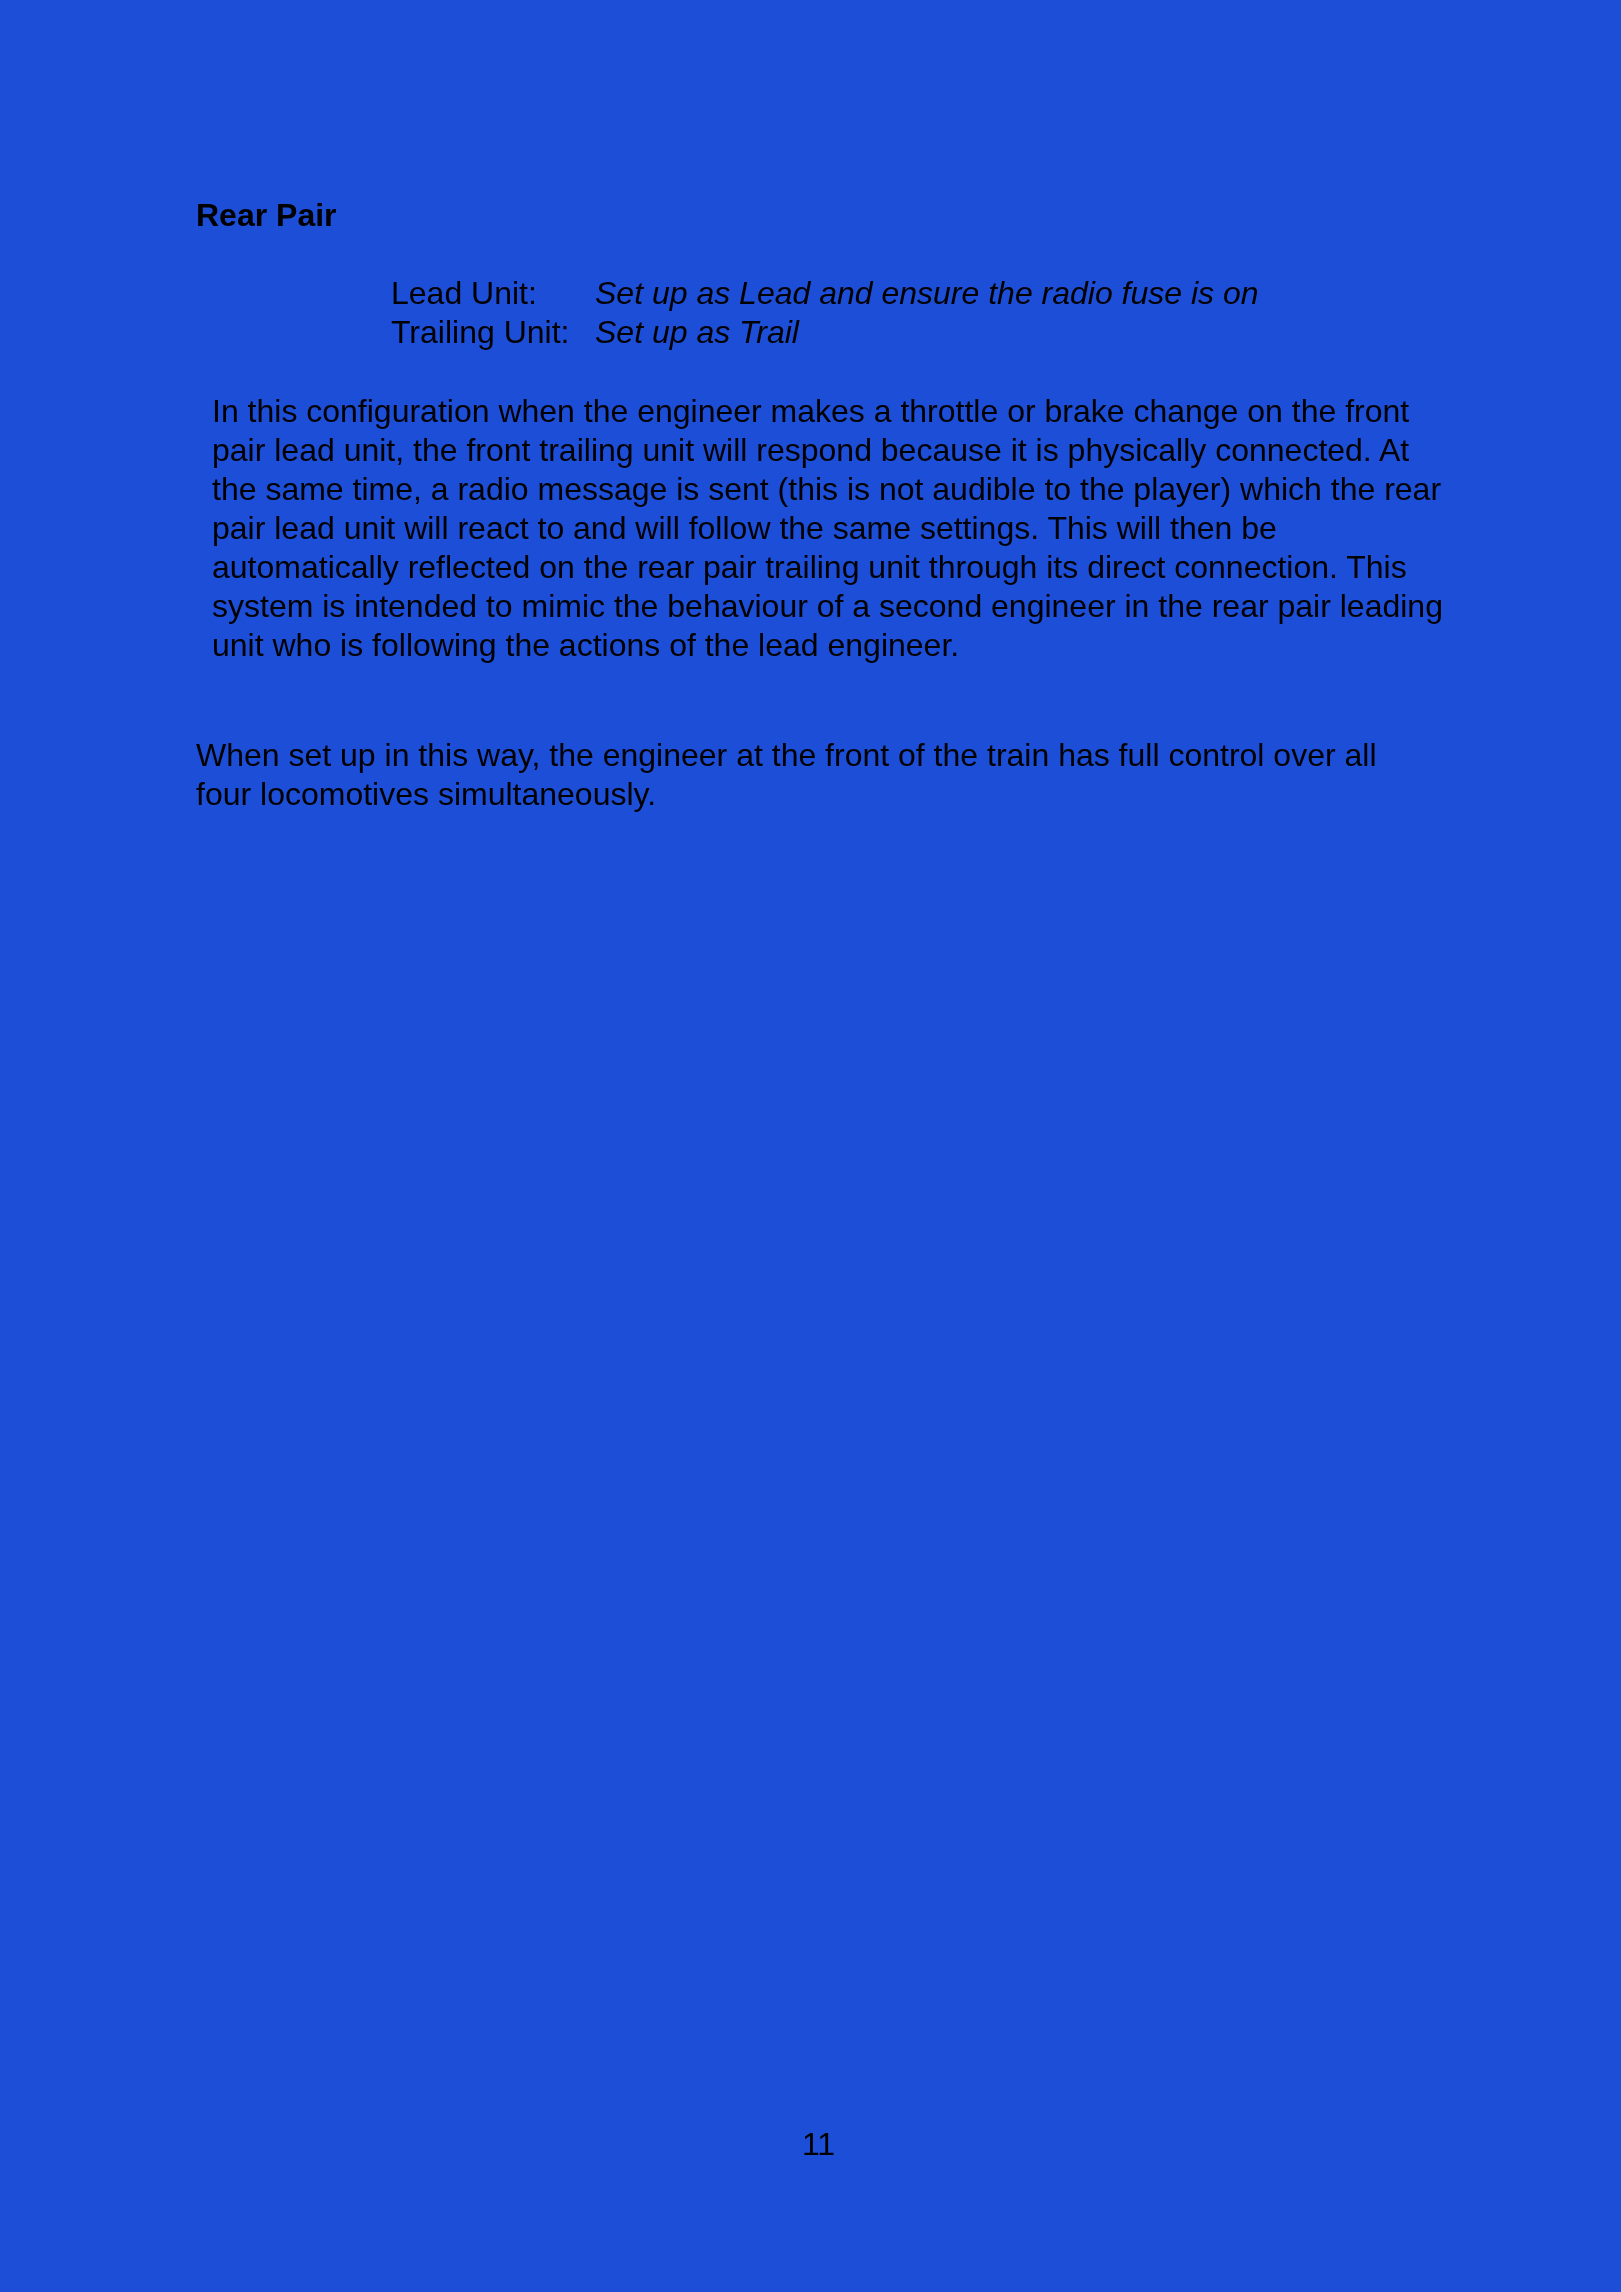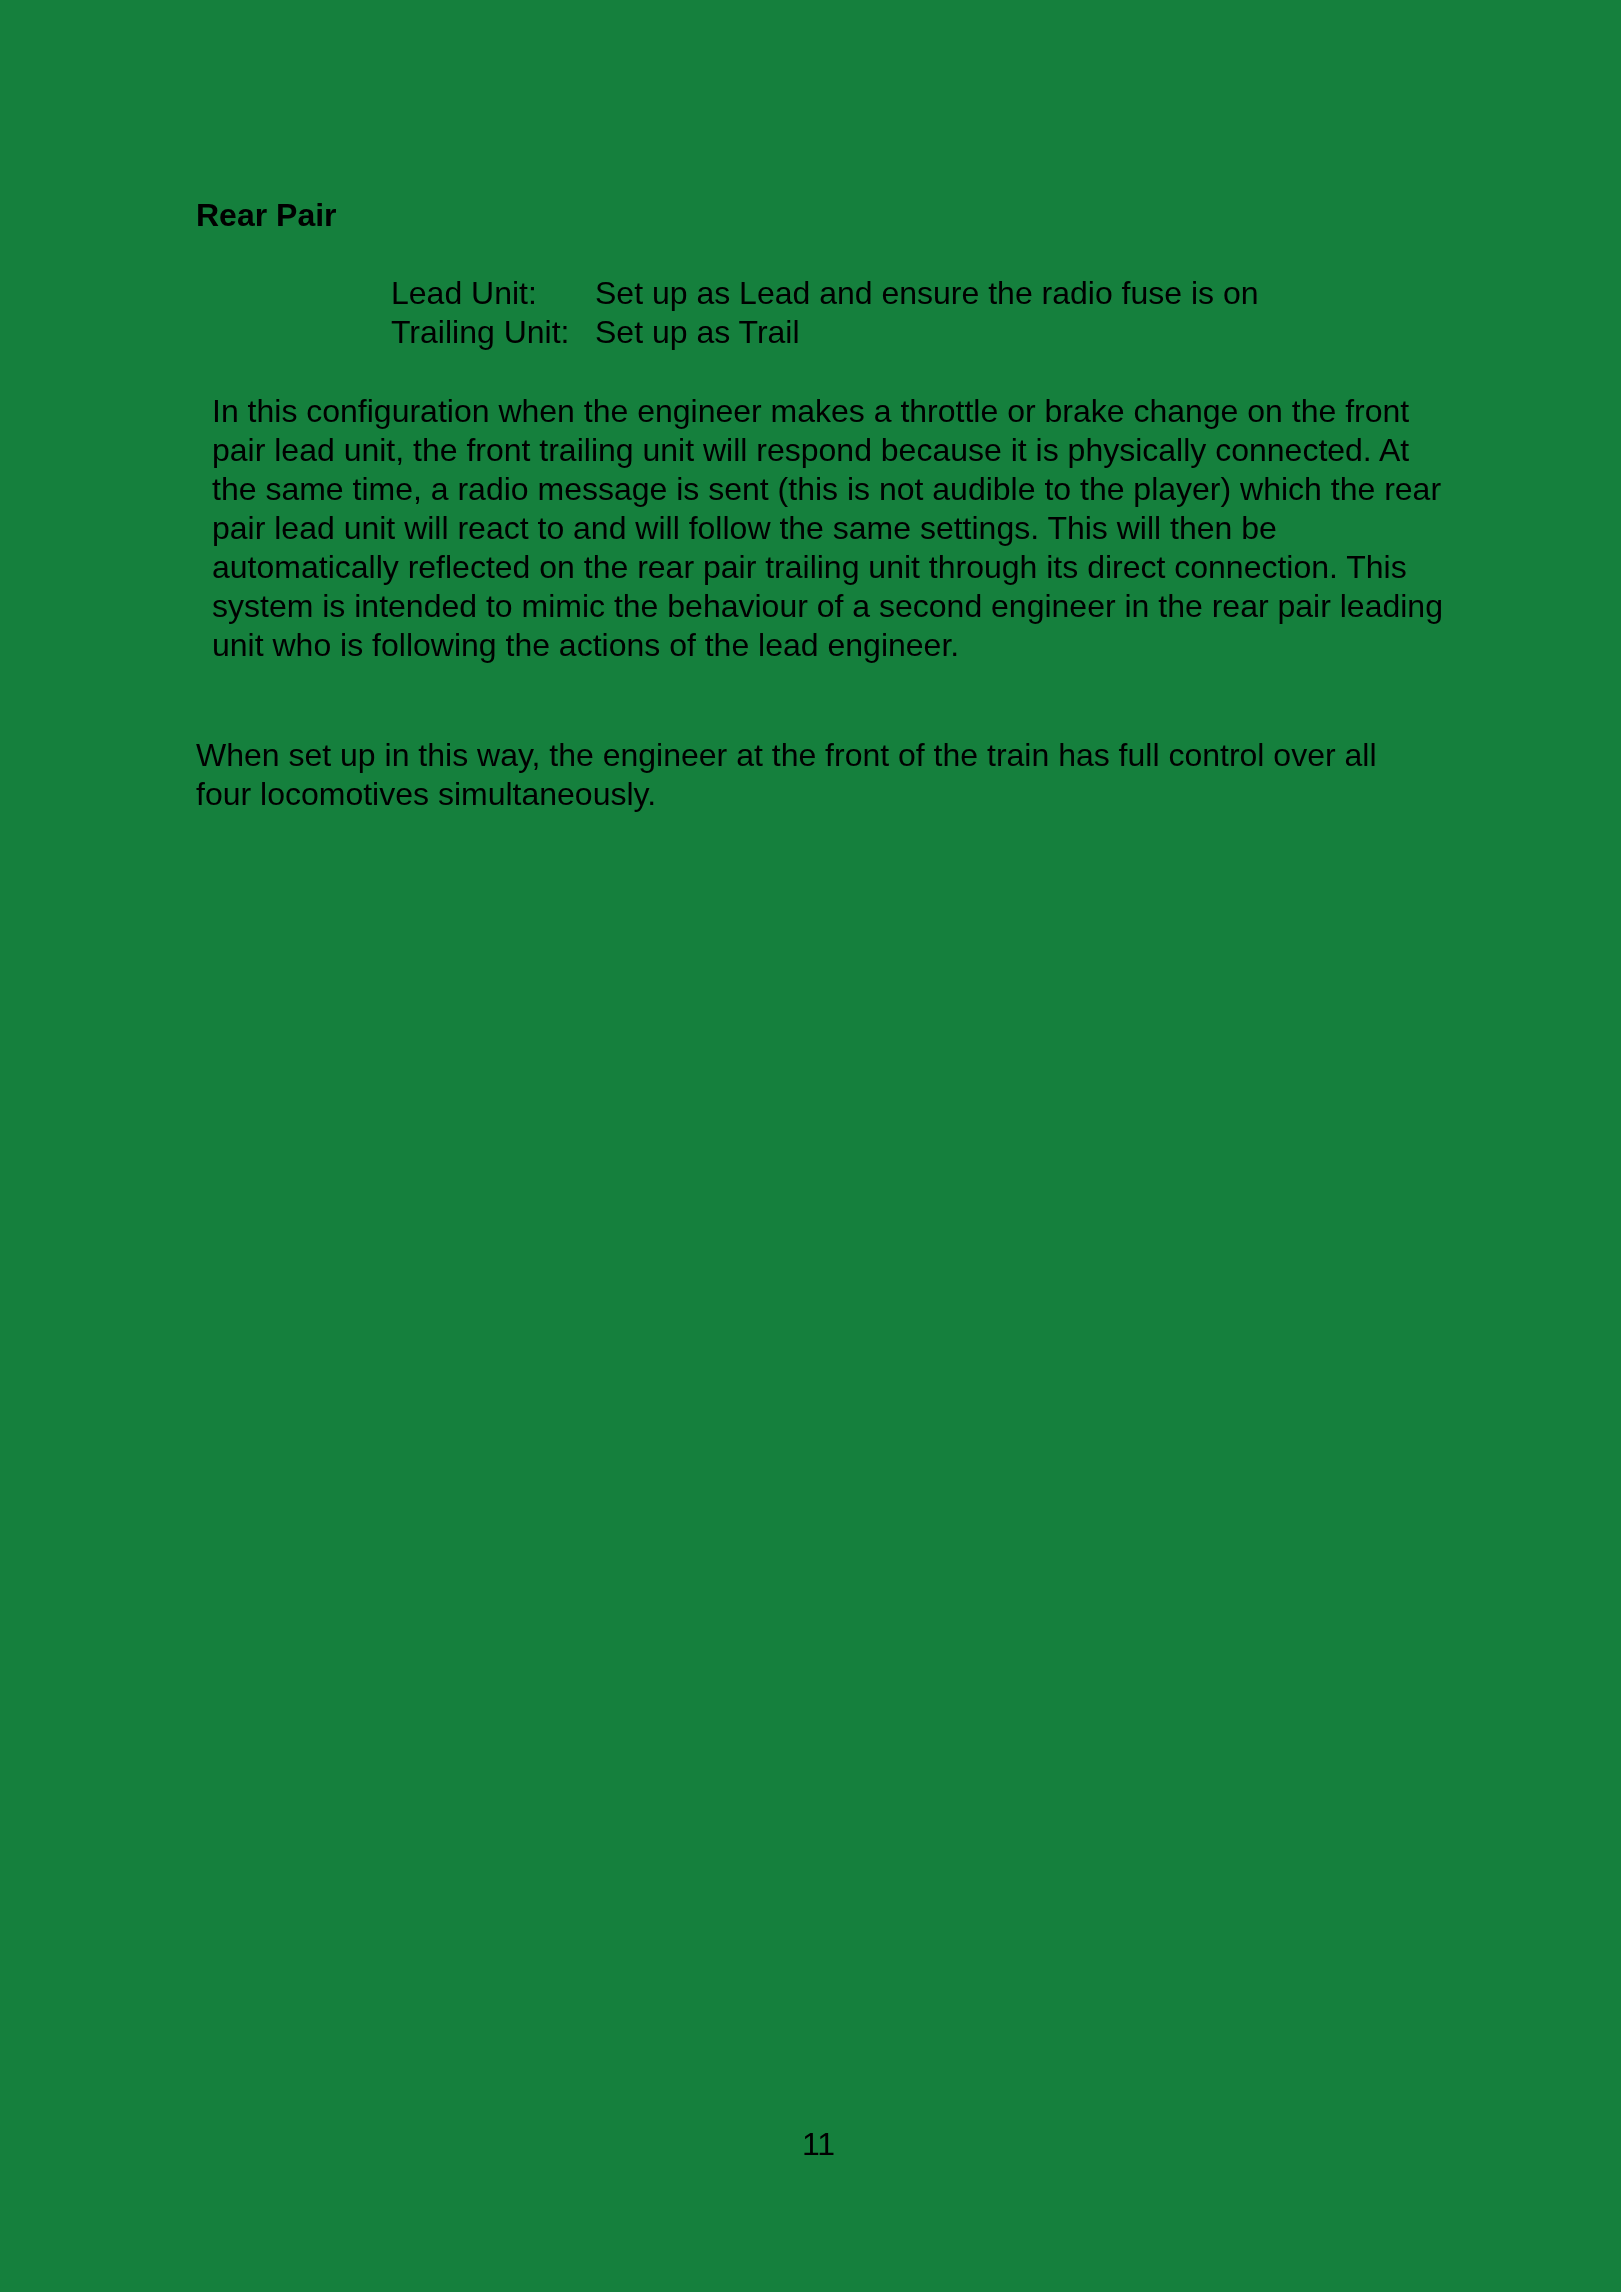--- a/index.html
+++ b/index.html
@@ -11,7 +11,7 @@
     position: relative;
     width: 1621px;
     height: 2293px;
-    background: #15803d;
+    background: #1d4ed8;
     color: #000000;
     font-family: "Liberation Sans", sans-serif;
     font-size: 32px;

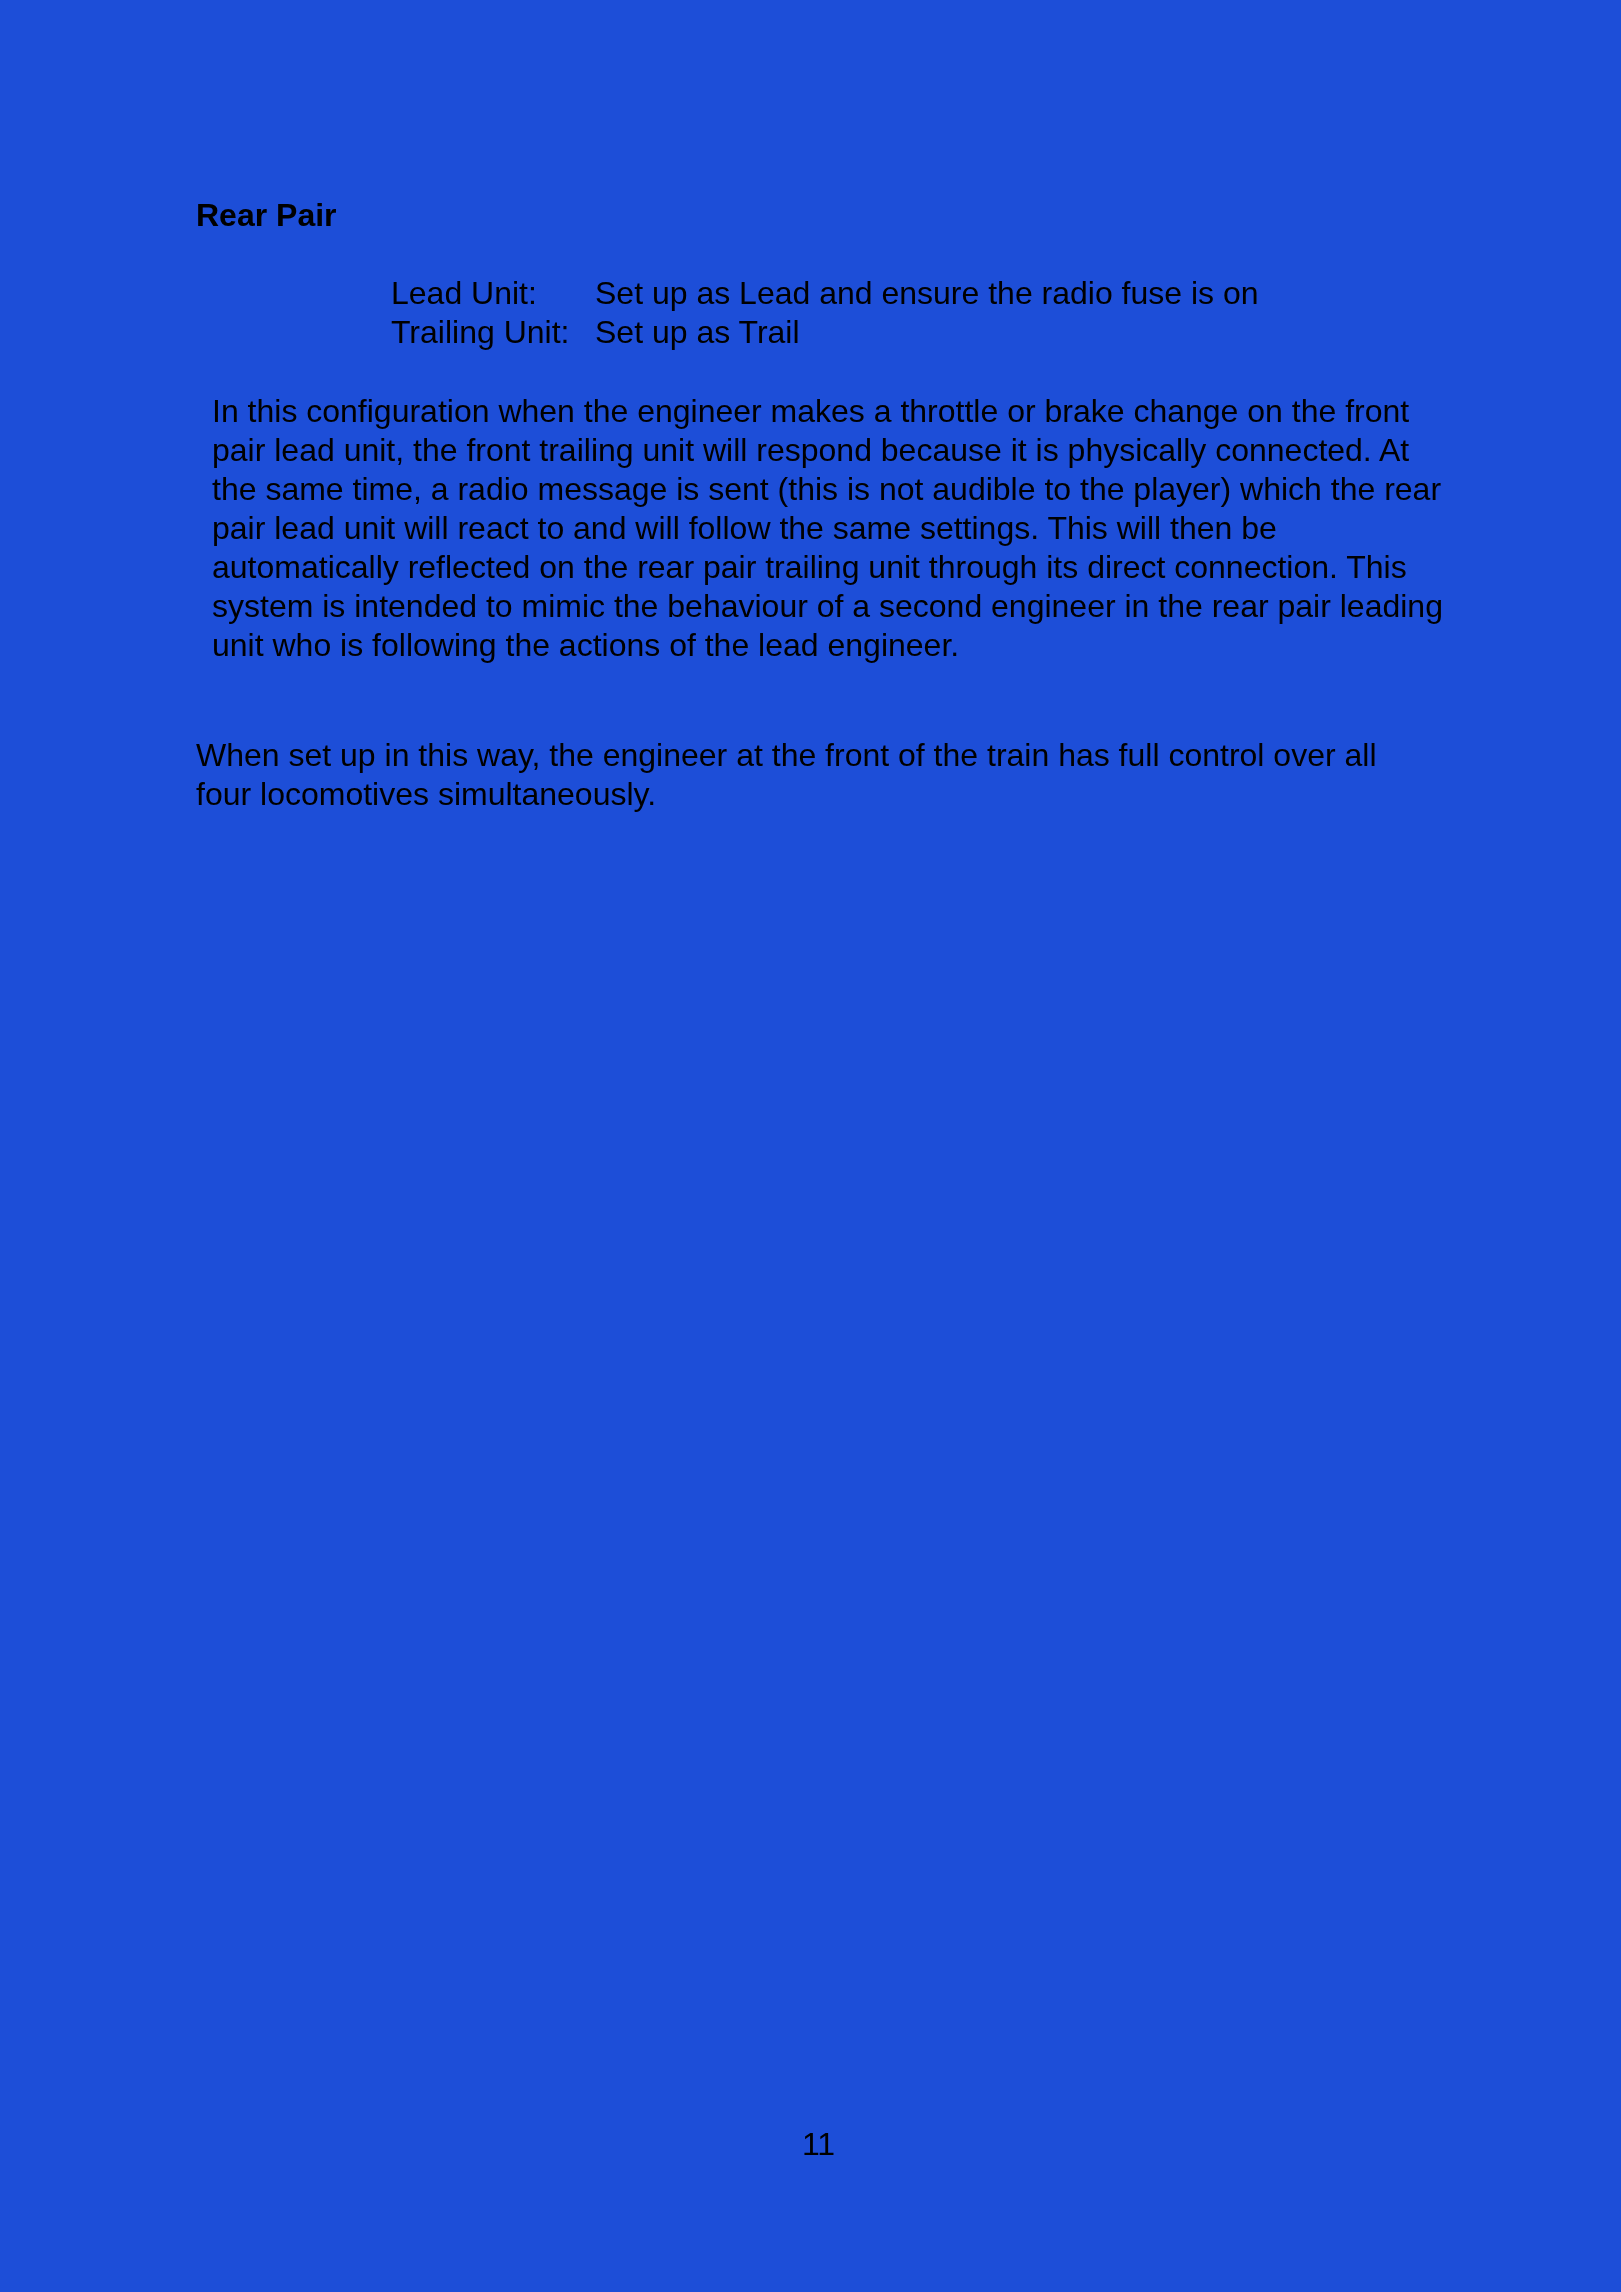--- a/index.html
+++ b/index.html
@@ -44,6 +44,7 @@
   }
   .setup-value {
     flex: 0 0 auto;
+    font-style: italic;
   }
   .para {
     position: absolute;

